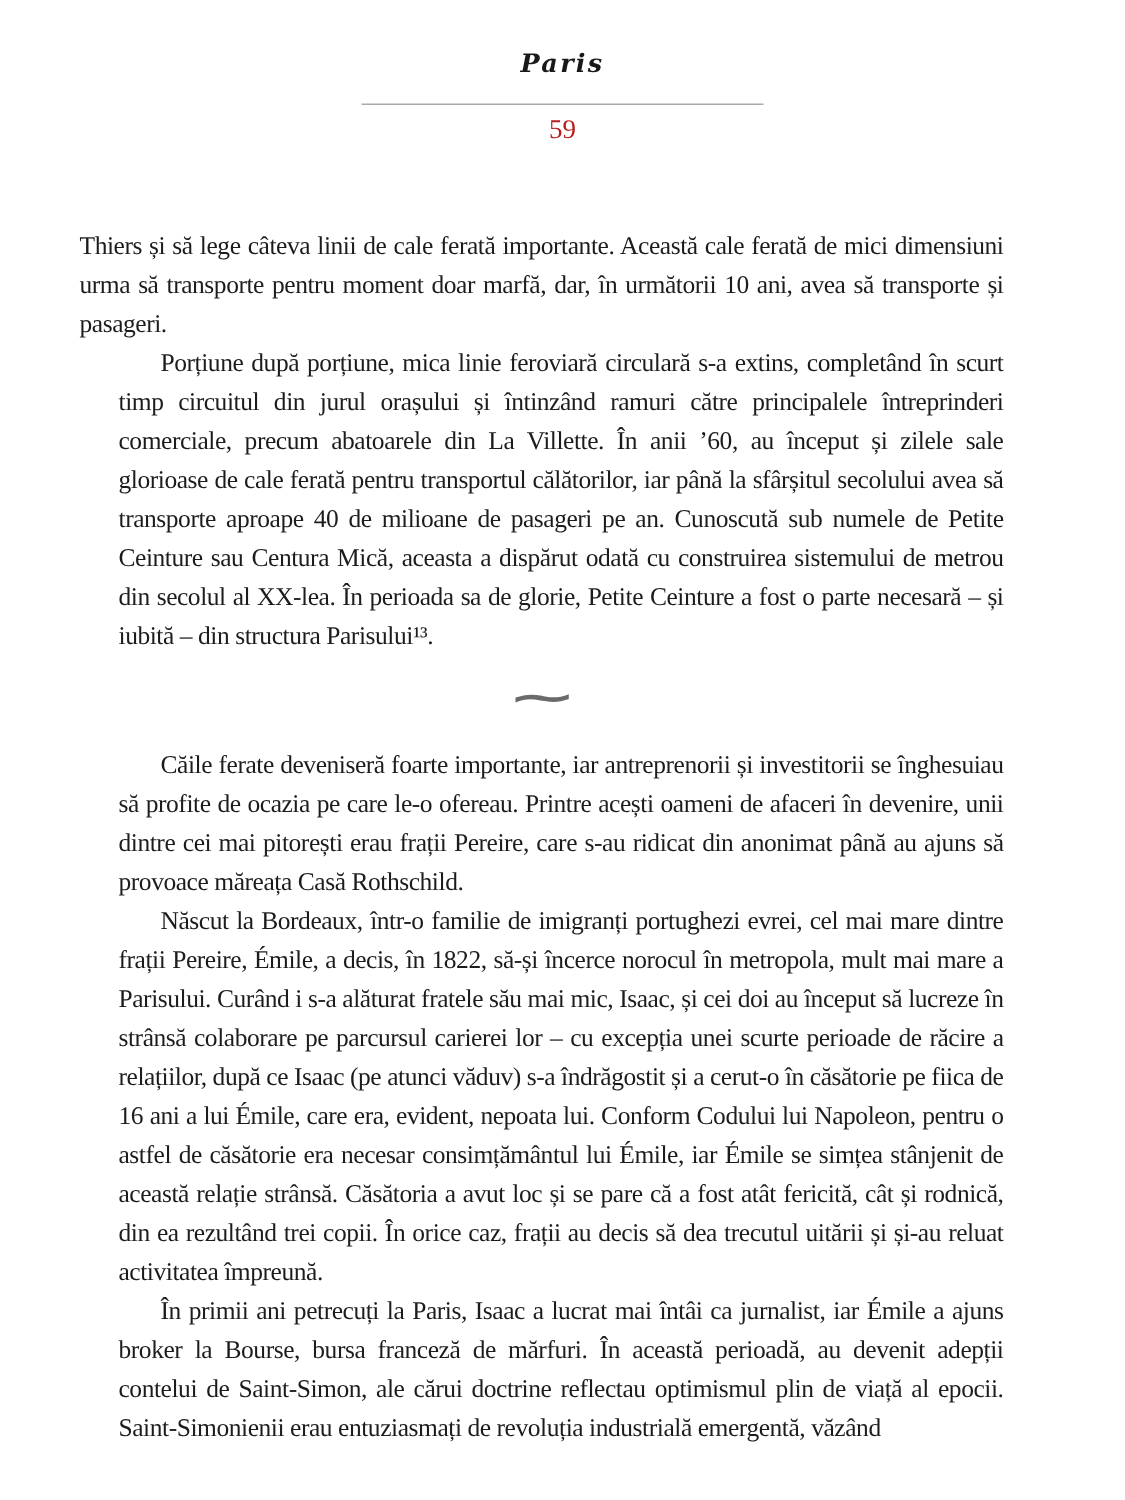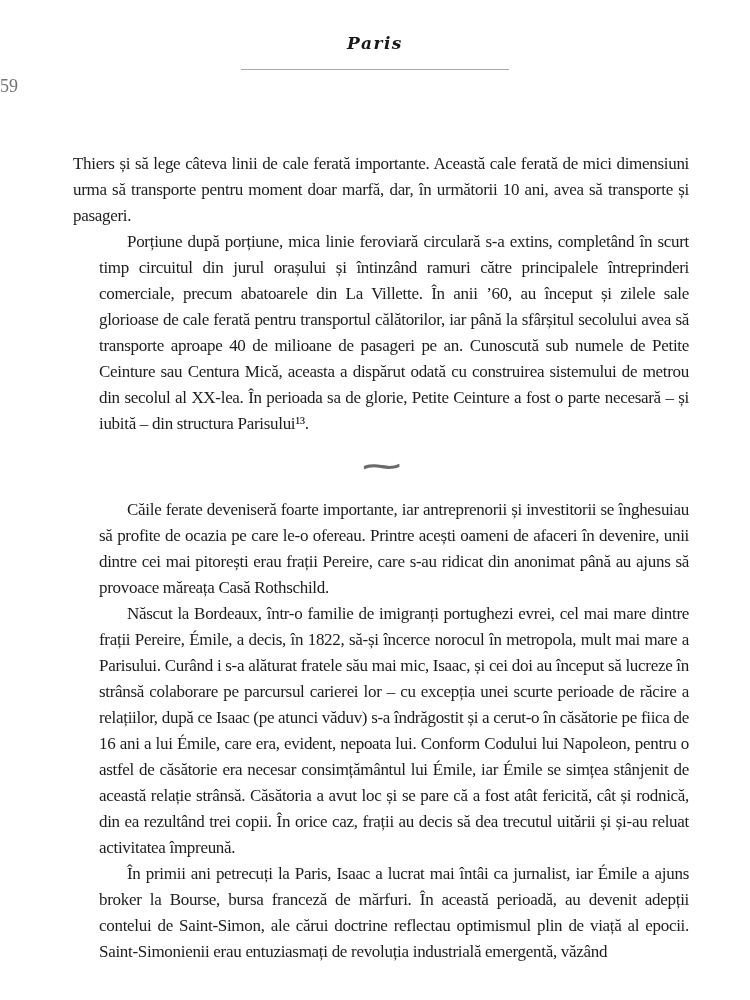--- a/index.html
+++ b/index.html
@@ -42,8 +42,9 @@
     top: 76px;
     left: 0;
     width: 100%;
+    text-align: center;
     font-size: 18px;
-    color: #737373;
+    color: #b91c1c;
   }
   .body-text {
     position: absolute;

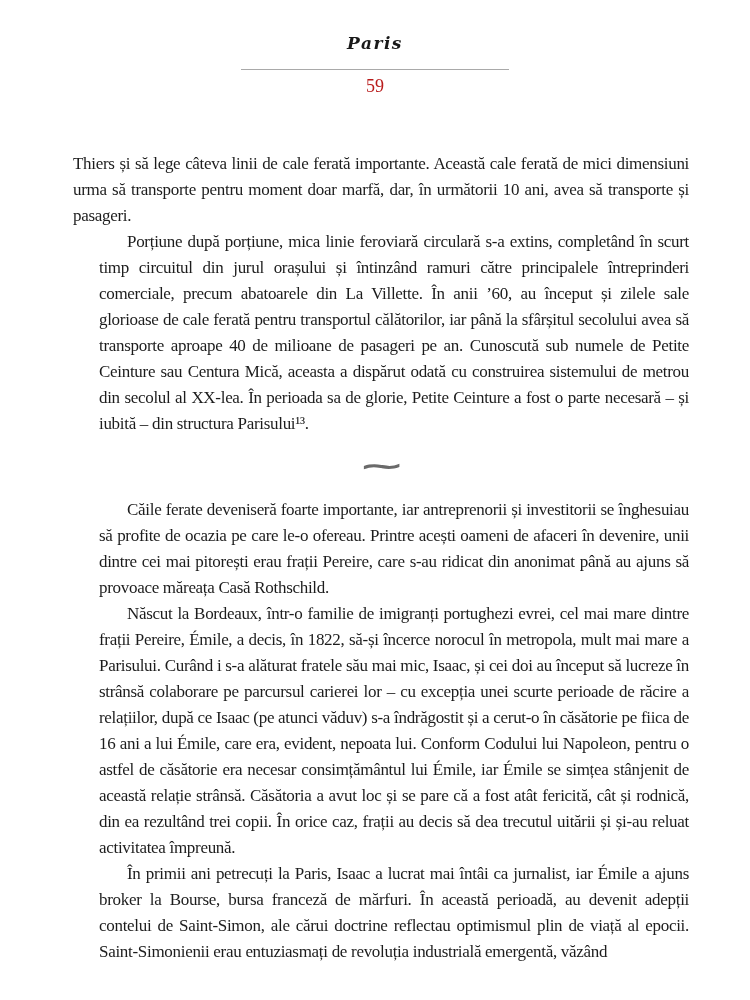--- a/index.html
+++ b/index.html
@@ -49,7 +49,7 @@
   .body-text {
     position: absolute;
     top: 151px;
-    left: 73px;
+    left: 53px;
     width: 616px;
     font-size: 17px;
     line-height: 26px;

